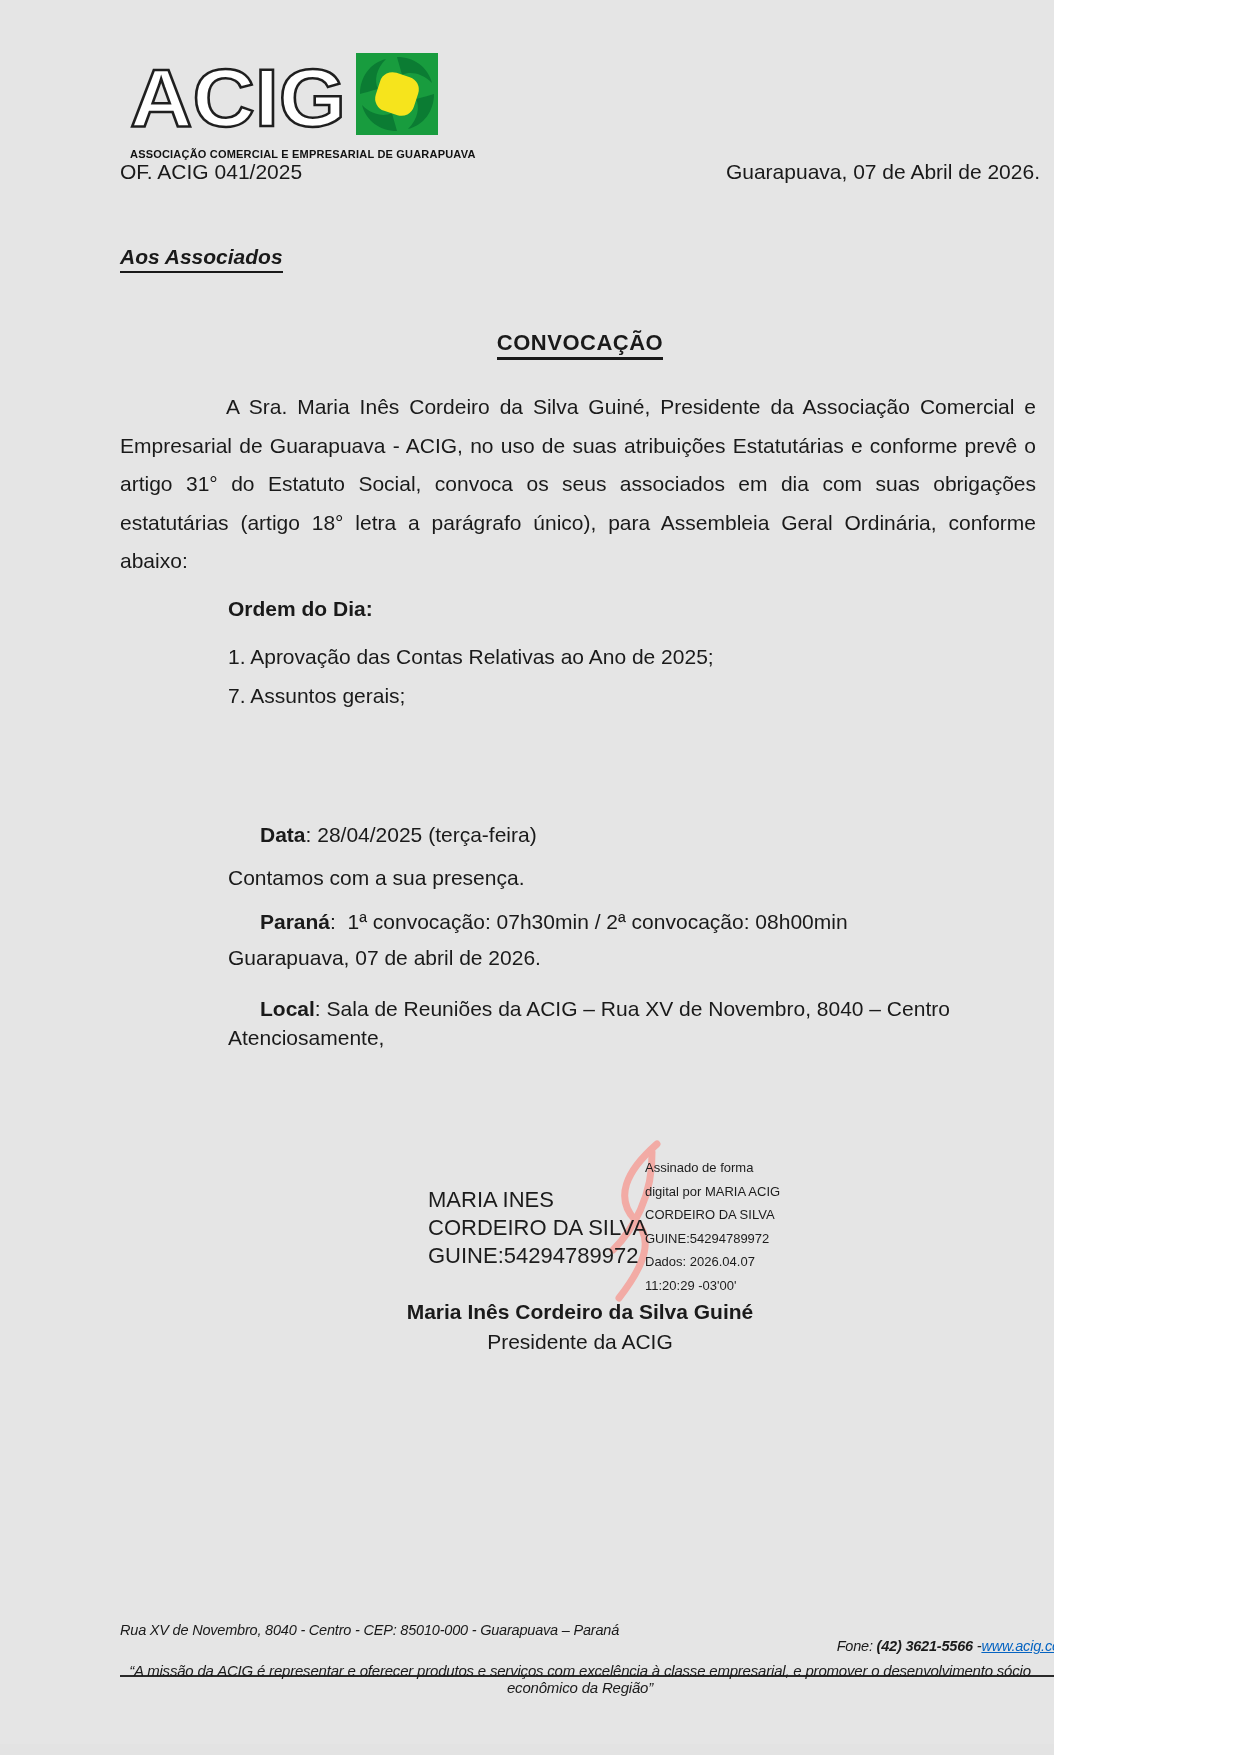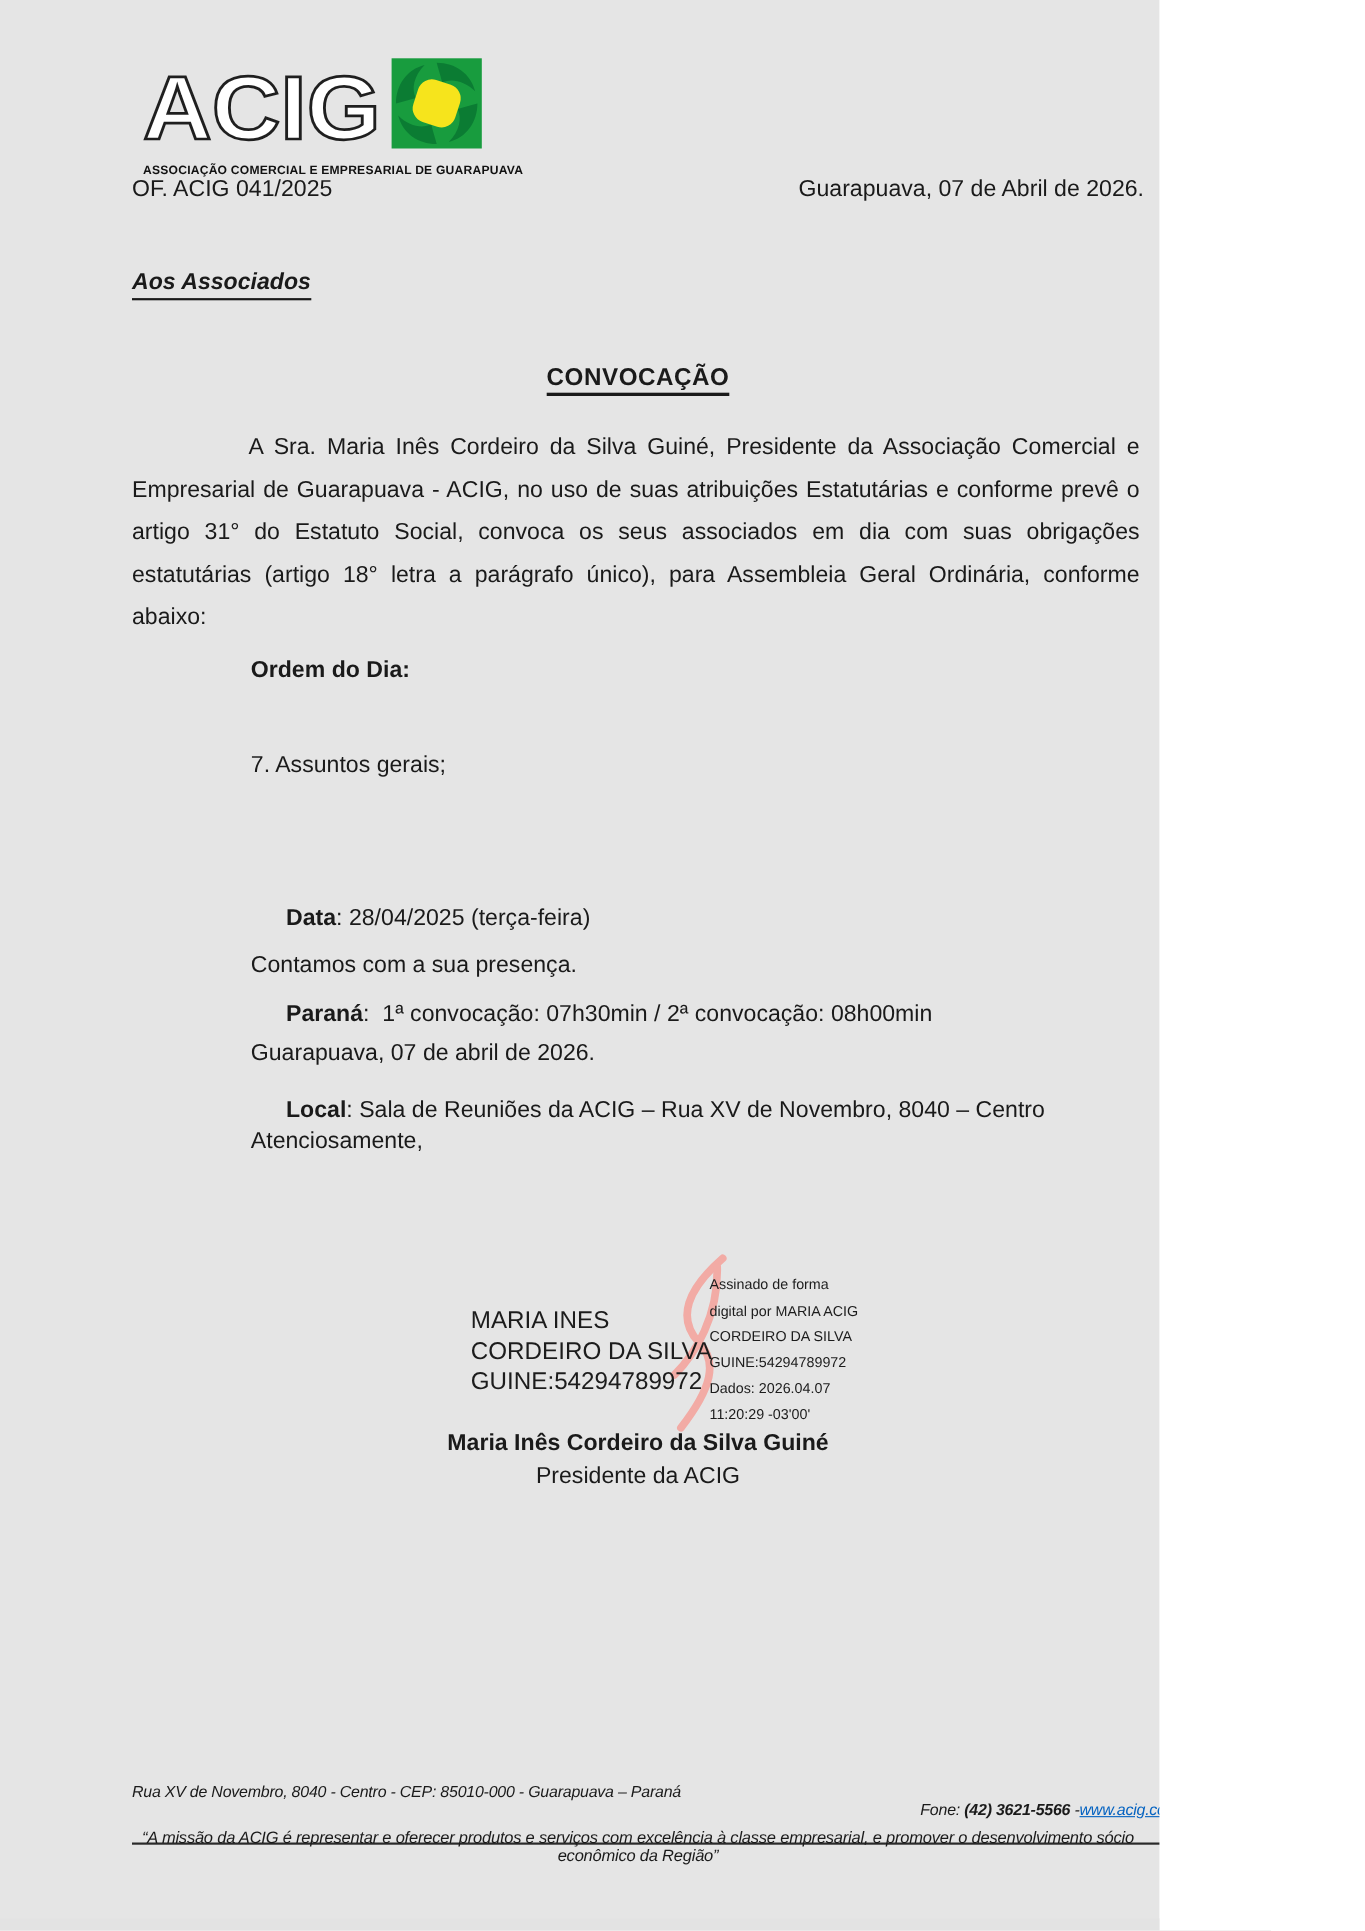--- a/index.html
+++ b/index.html
@@ -139,6 +139,7 @@
   <div class="abs intro">A Sra. Maria Inês Cordeiro da Silva Guiné, Presidente da Associação Comercial e Empresarial de Guarapuava - ACIG, no uso de suas atribuições Estatutárias e conforme prevê o artigo 31° do Estatuto Social, convoca os seus associados em dia com suas obrigações estatutárias (artigo 18° letra a parágrafo único), para Assembleia Geral Ordinária, conforme abaixo:</div>
 
   <div class="abs block agenda-heading">Ordem do Dia:</div>
+  <div class="abs block agenda-item-1">1. Aprovação das Contas Relativas ao Ano de 2025;</div>
   <div class="abs block agenda-item-2">7. Assuntos gerais;</div>
 
   <div class="abs block details">

